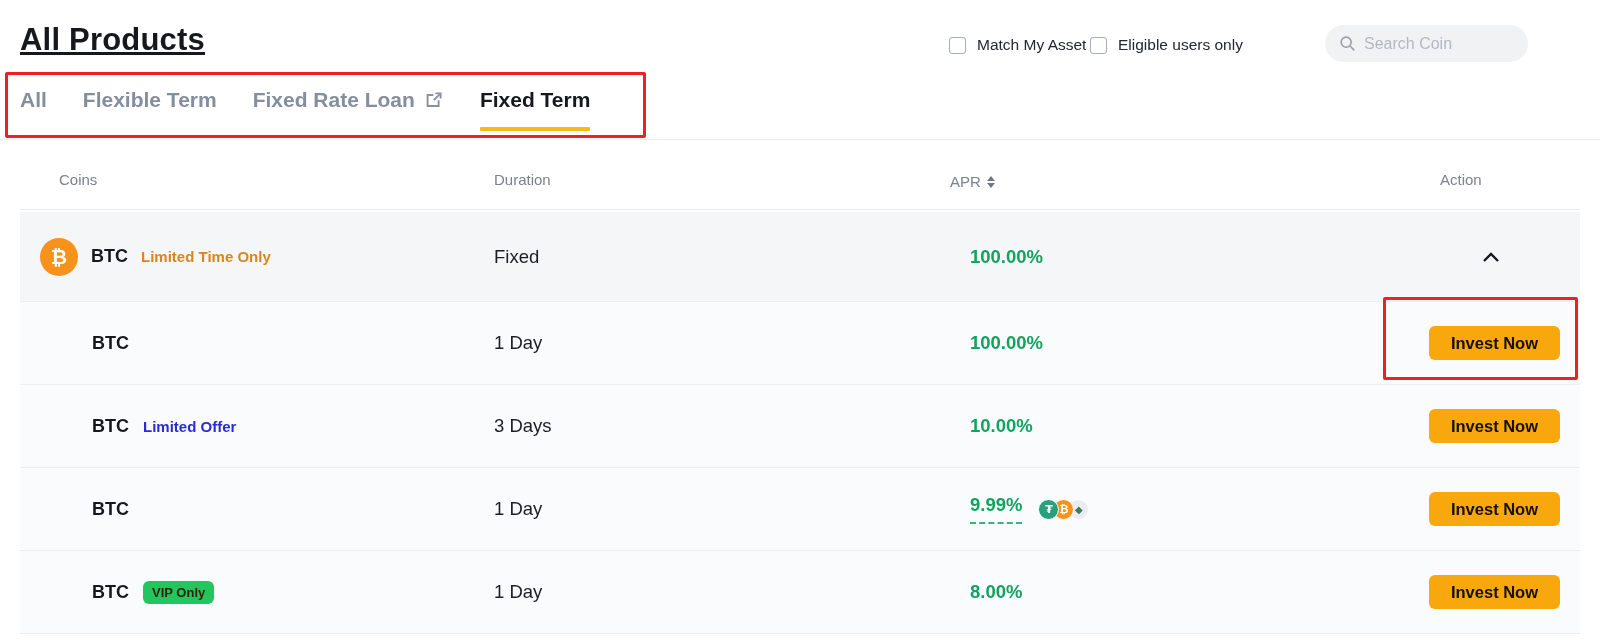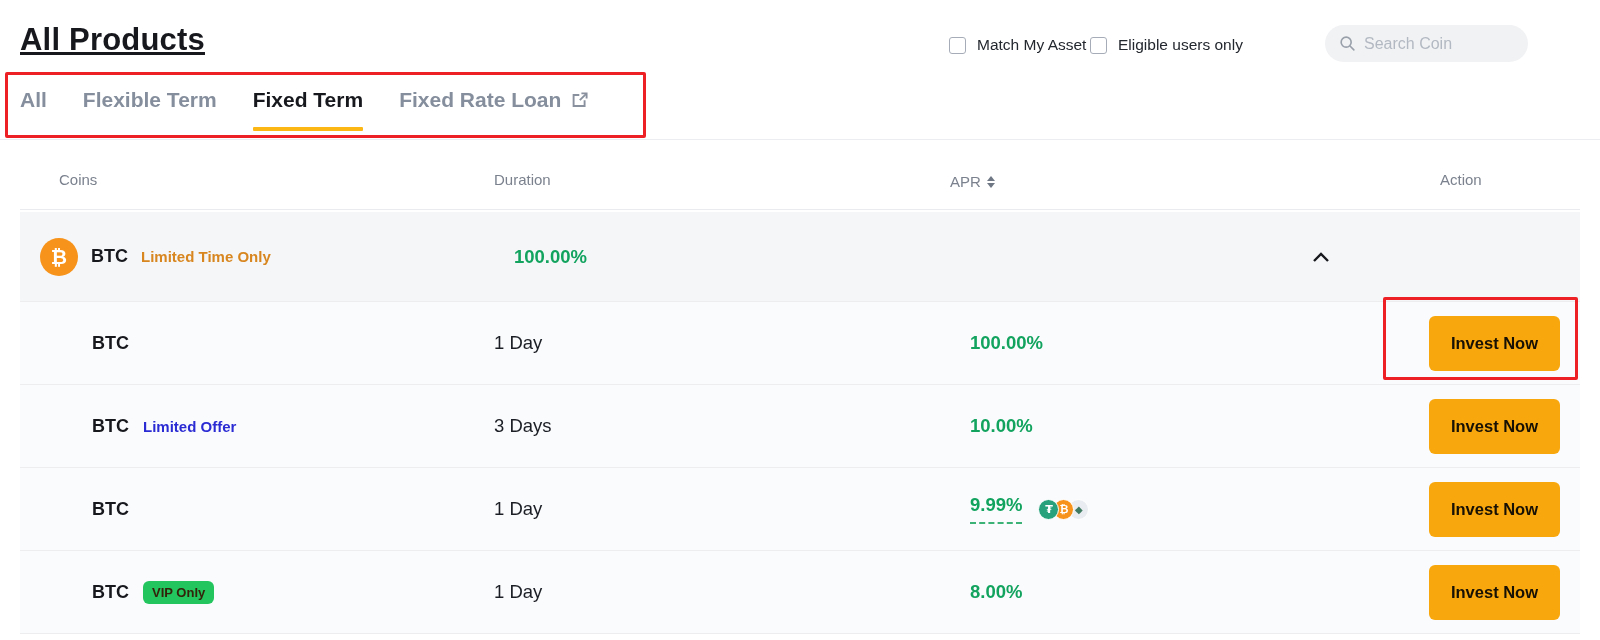--- a/index.html
+++ b/index.html
@@ -101,7 +101,6 @@
 <div class="abs tabs">
   <div class="tab">All</div>
   <div class="tab">Flexible Term</div>
-  <div class="tab active">Fixed Term</div>
   <div class="tab">
     <span>Fixed Rate Loan</span>
     <svg width="20" height="20" viewBox="0 0 20 20" fill="none">
@@ -110,6 +109,7 @@
       <line x1="16.2" y1="3.8" x2="9.8" y2="10.2" stroke="#8a919e" stroke-width="1.9"></line>
     </svg>
   </div>
+  <div class="tab active">Fixed Term</div>
 </div>
 <div class="abs tabs-divider"></div>
 <div class="abs anno anno1"></div>

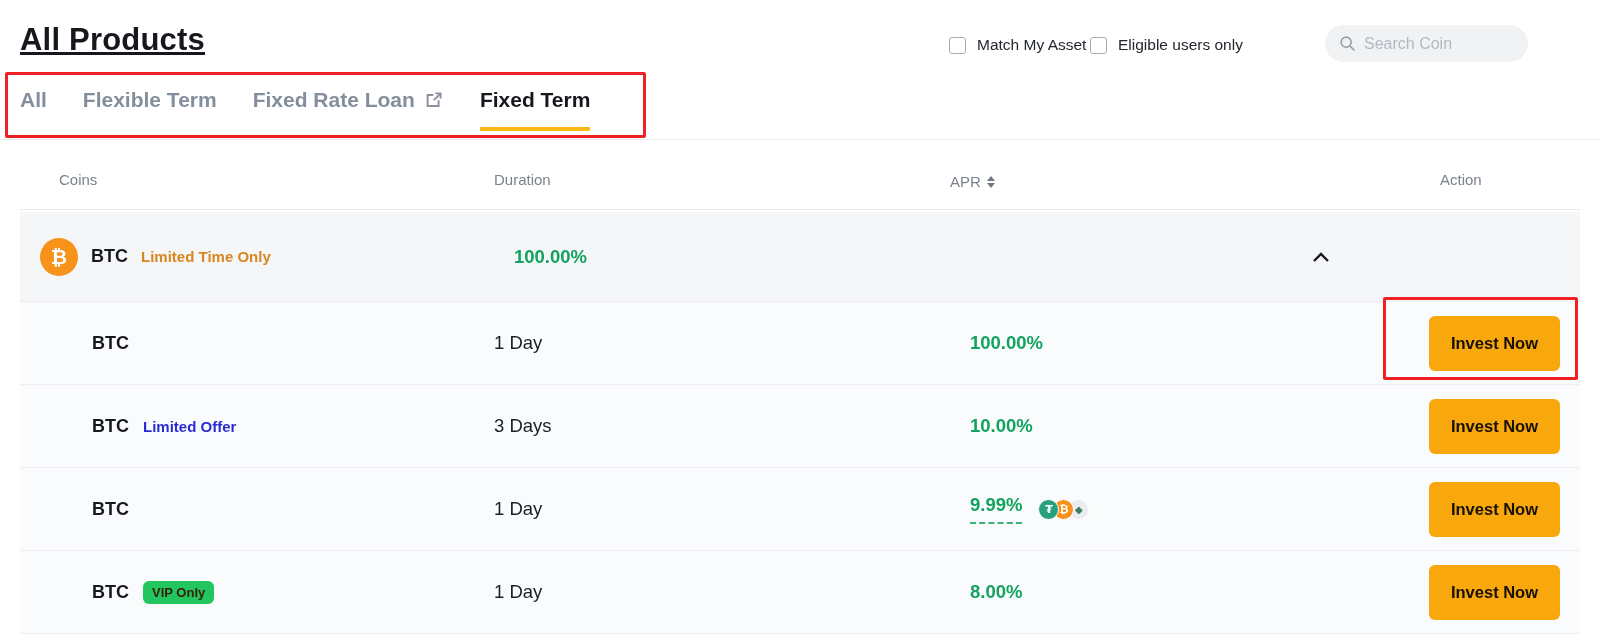--- a/index.html
+++ b/index.html
@@ -134,6 +134,7 @@
       <span class="coin-name">BTC</span>
       <span class="note-orange">Limited Time Only</span>
     </div>
+    <div class="c-dur">Fixed</div>
     <div class="c-apr">
         <span>100.00%</span>
       </div>

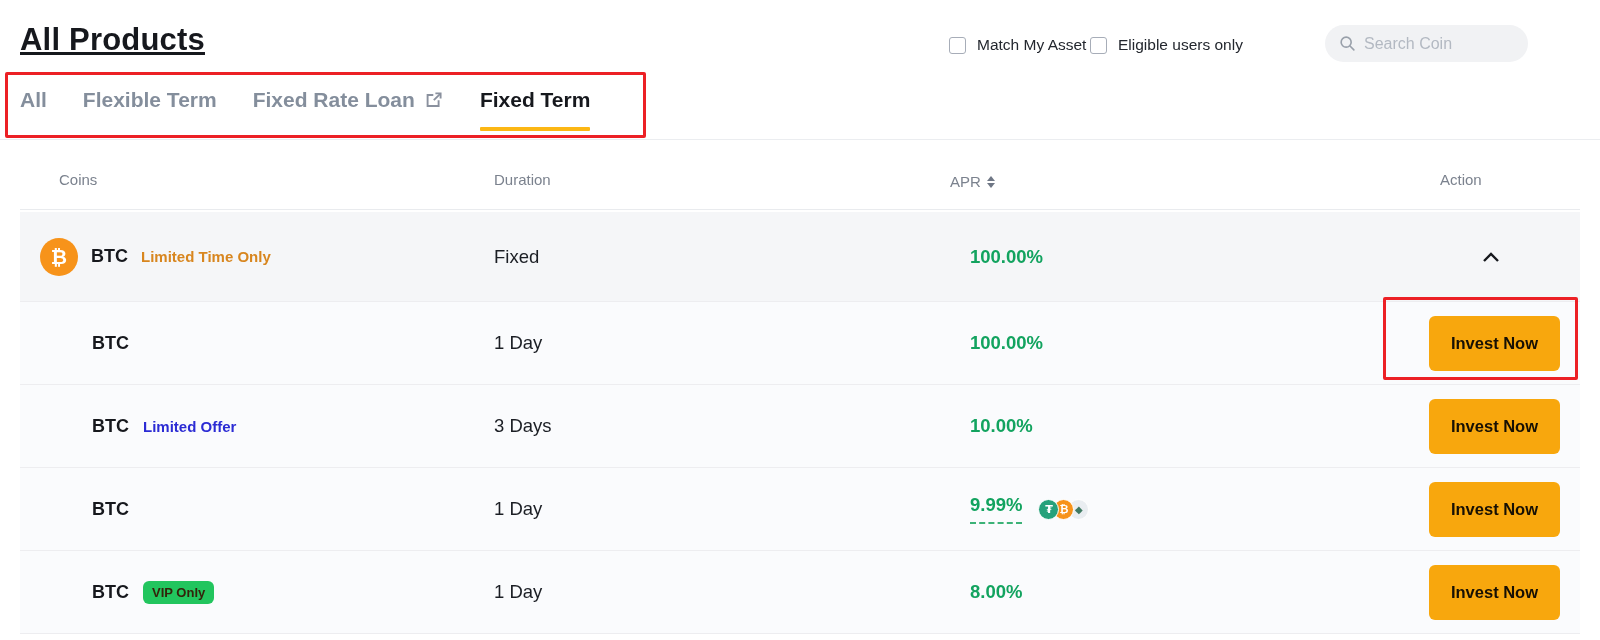--- a/index.html
+++ b/index.html
@@ -73,7 +73,7 @@
 
   .c-action { display:flex; justify-content:flex-end; align-items:center; padding-right:20px; }
   .c-action.collapse { padding-right:78px; }
-  .invest-btn { width:131px; height:55px; background:#F8A70D; border:none; border-radius:6px;
+  .invest-btn { width:131px; height:34px; background:#F8A70D; border:none; border-radius:6px;
                 font-family:"Liberation Sans",sans-serif; font-size:16.5px; font-weight:700; color:#171004;
                 cursor:pointer; }
 </style>

